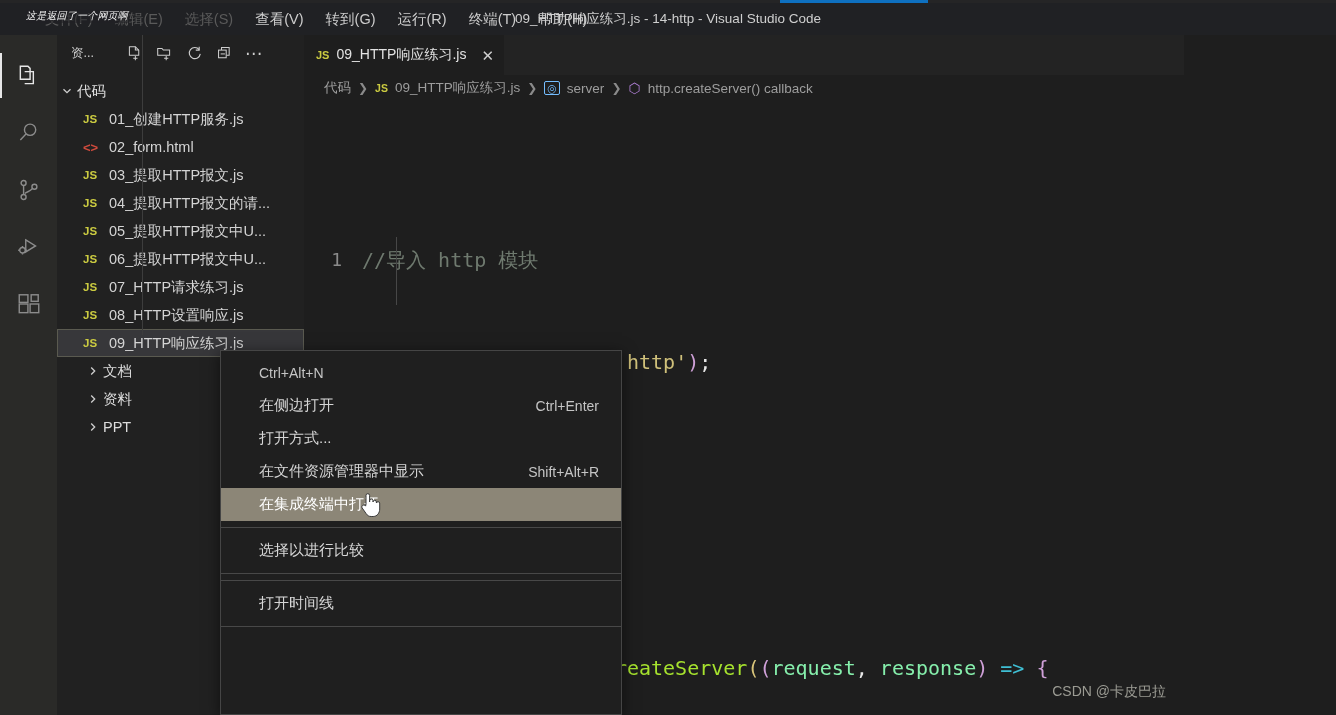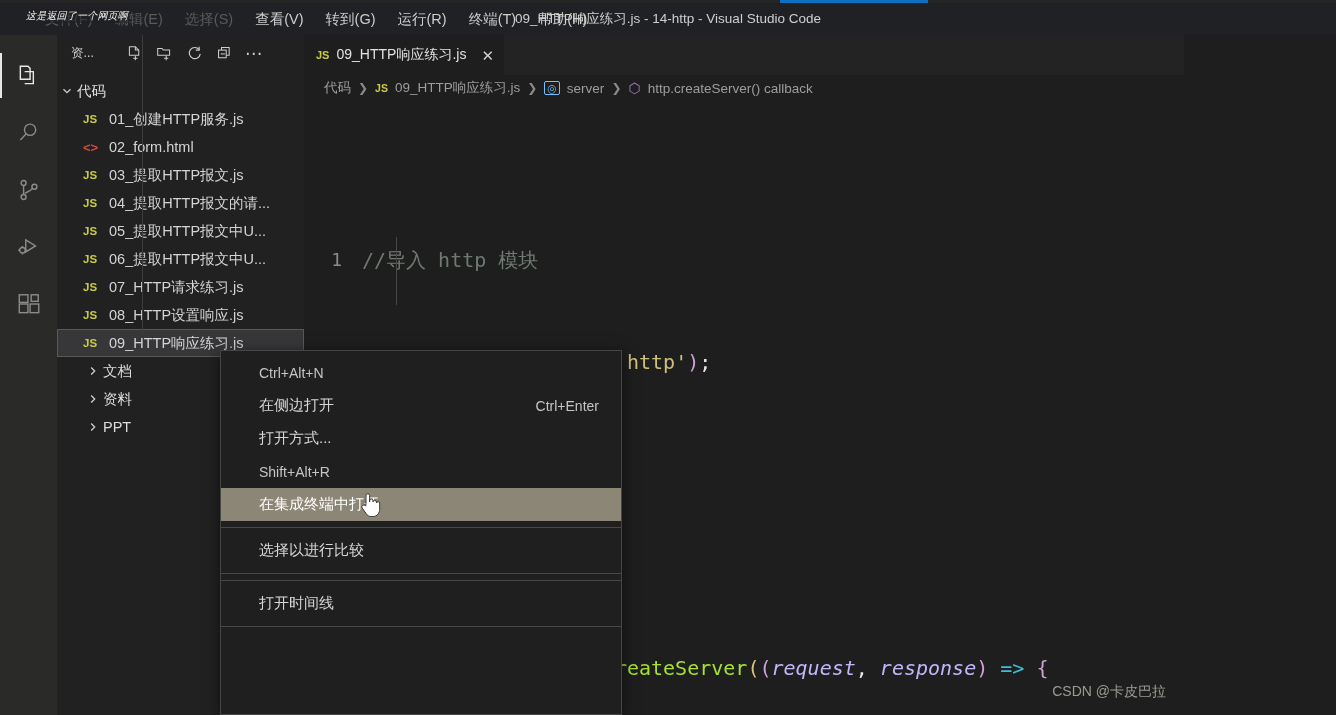--- a/index.html
+++ b/index.html
@@ -402,6 +402,7 @@
       <span class="key"></span>
     </div>
     <div class="ctx-item">
+      <span class="lbl">在文件资源管理器中显示</span>
       <span class="key">Shift+Alt+R</span>
     </div>
     <div class="ctx-item hl">

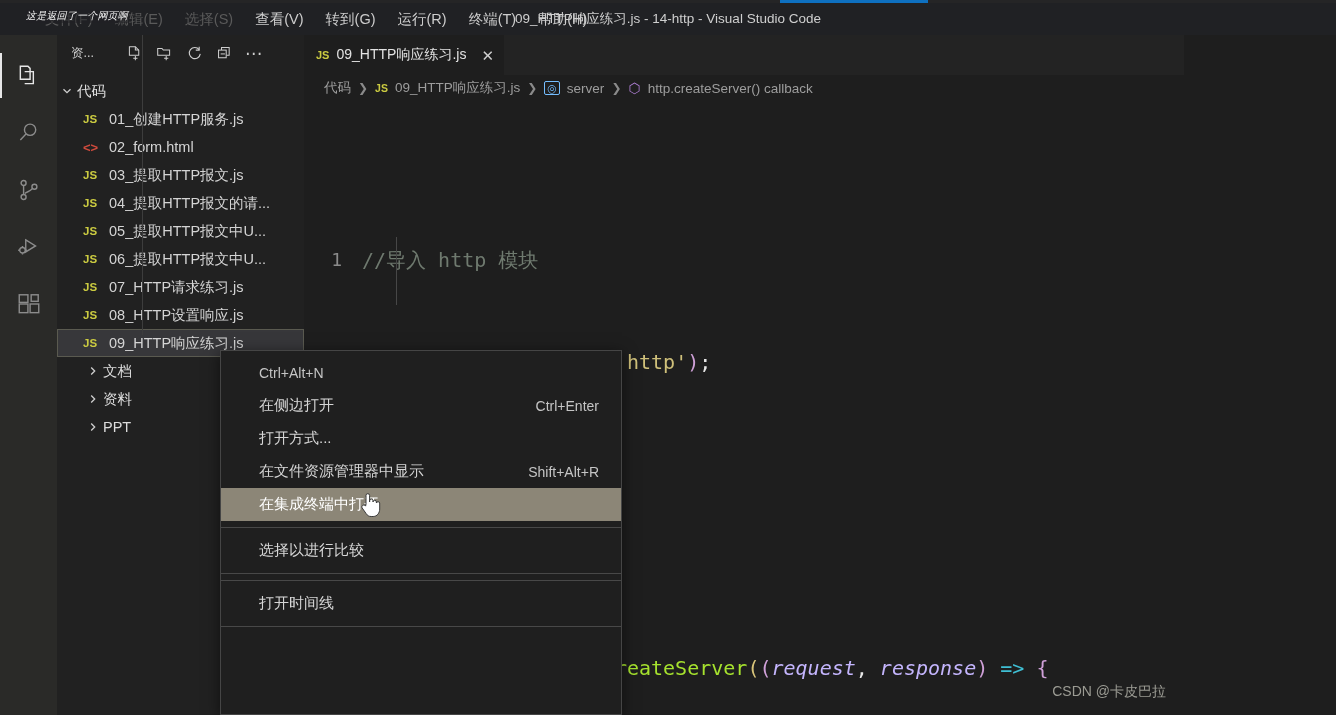--- a/index.html
+++ b/index.html
@@ -134,7 +134,7 @@
   .pl  { color:#cfa0d8; }
   .pm  { color:#d8c47a; }
   .wht { color:#e8e8e8; }
-  .par { color:#c4b5fd; font-style:italic; }
+  .par { color:#86efac; }
   .arw { color:#3fbfd4; }
   .ul  { border-bottom:2px solid #a6e22e; }
   .igl { position:absolute; width:1px; background:#474747; }

